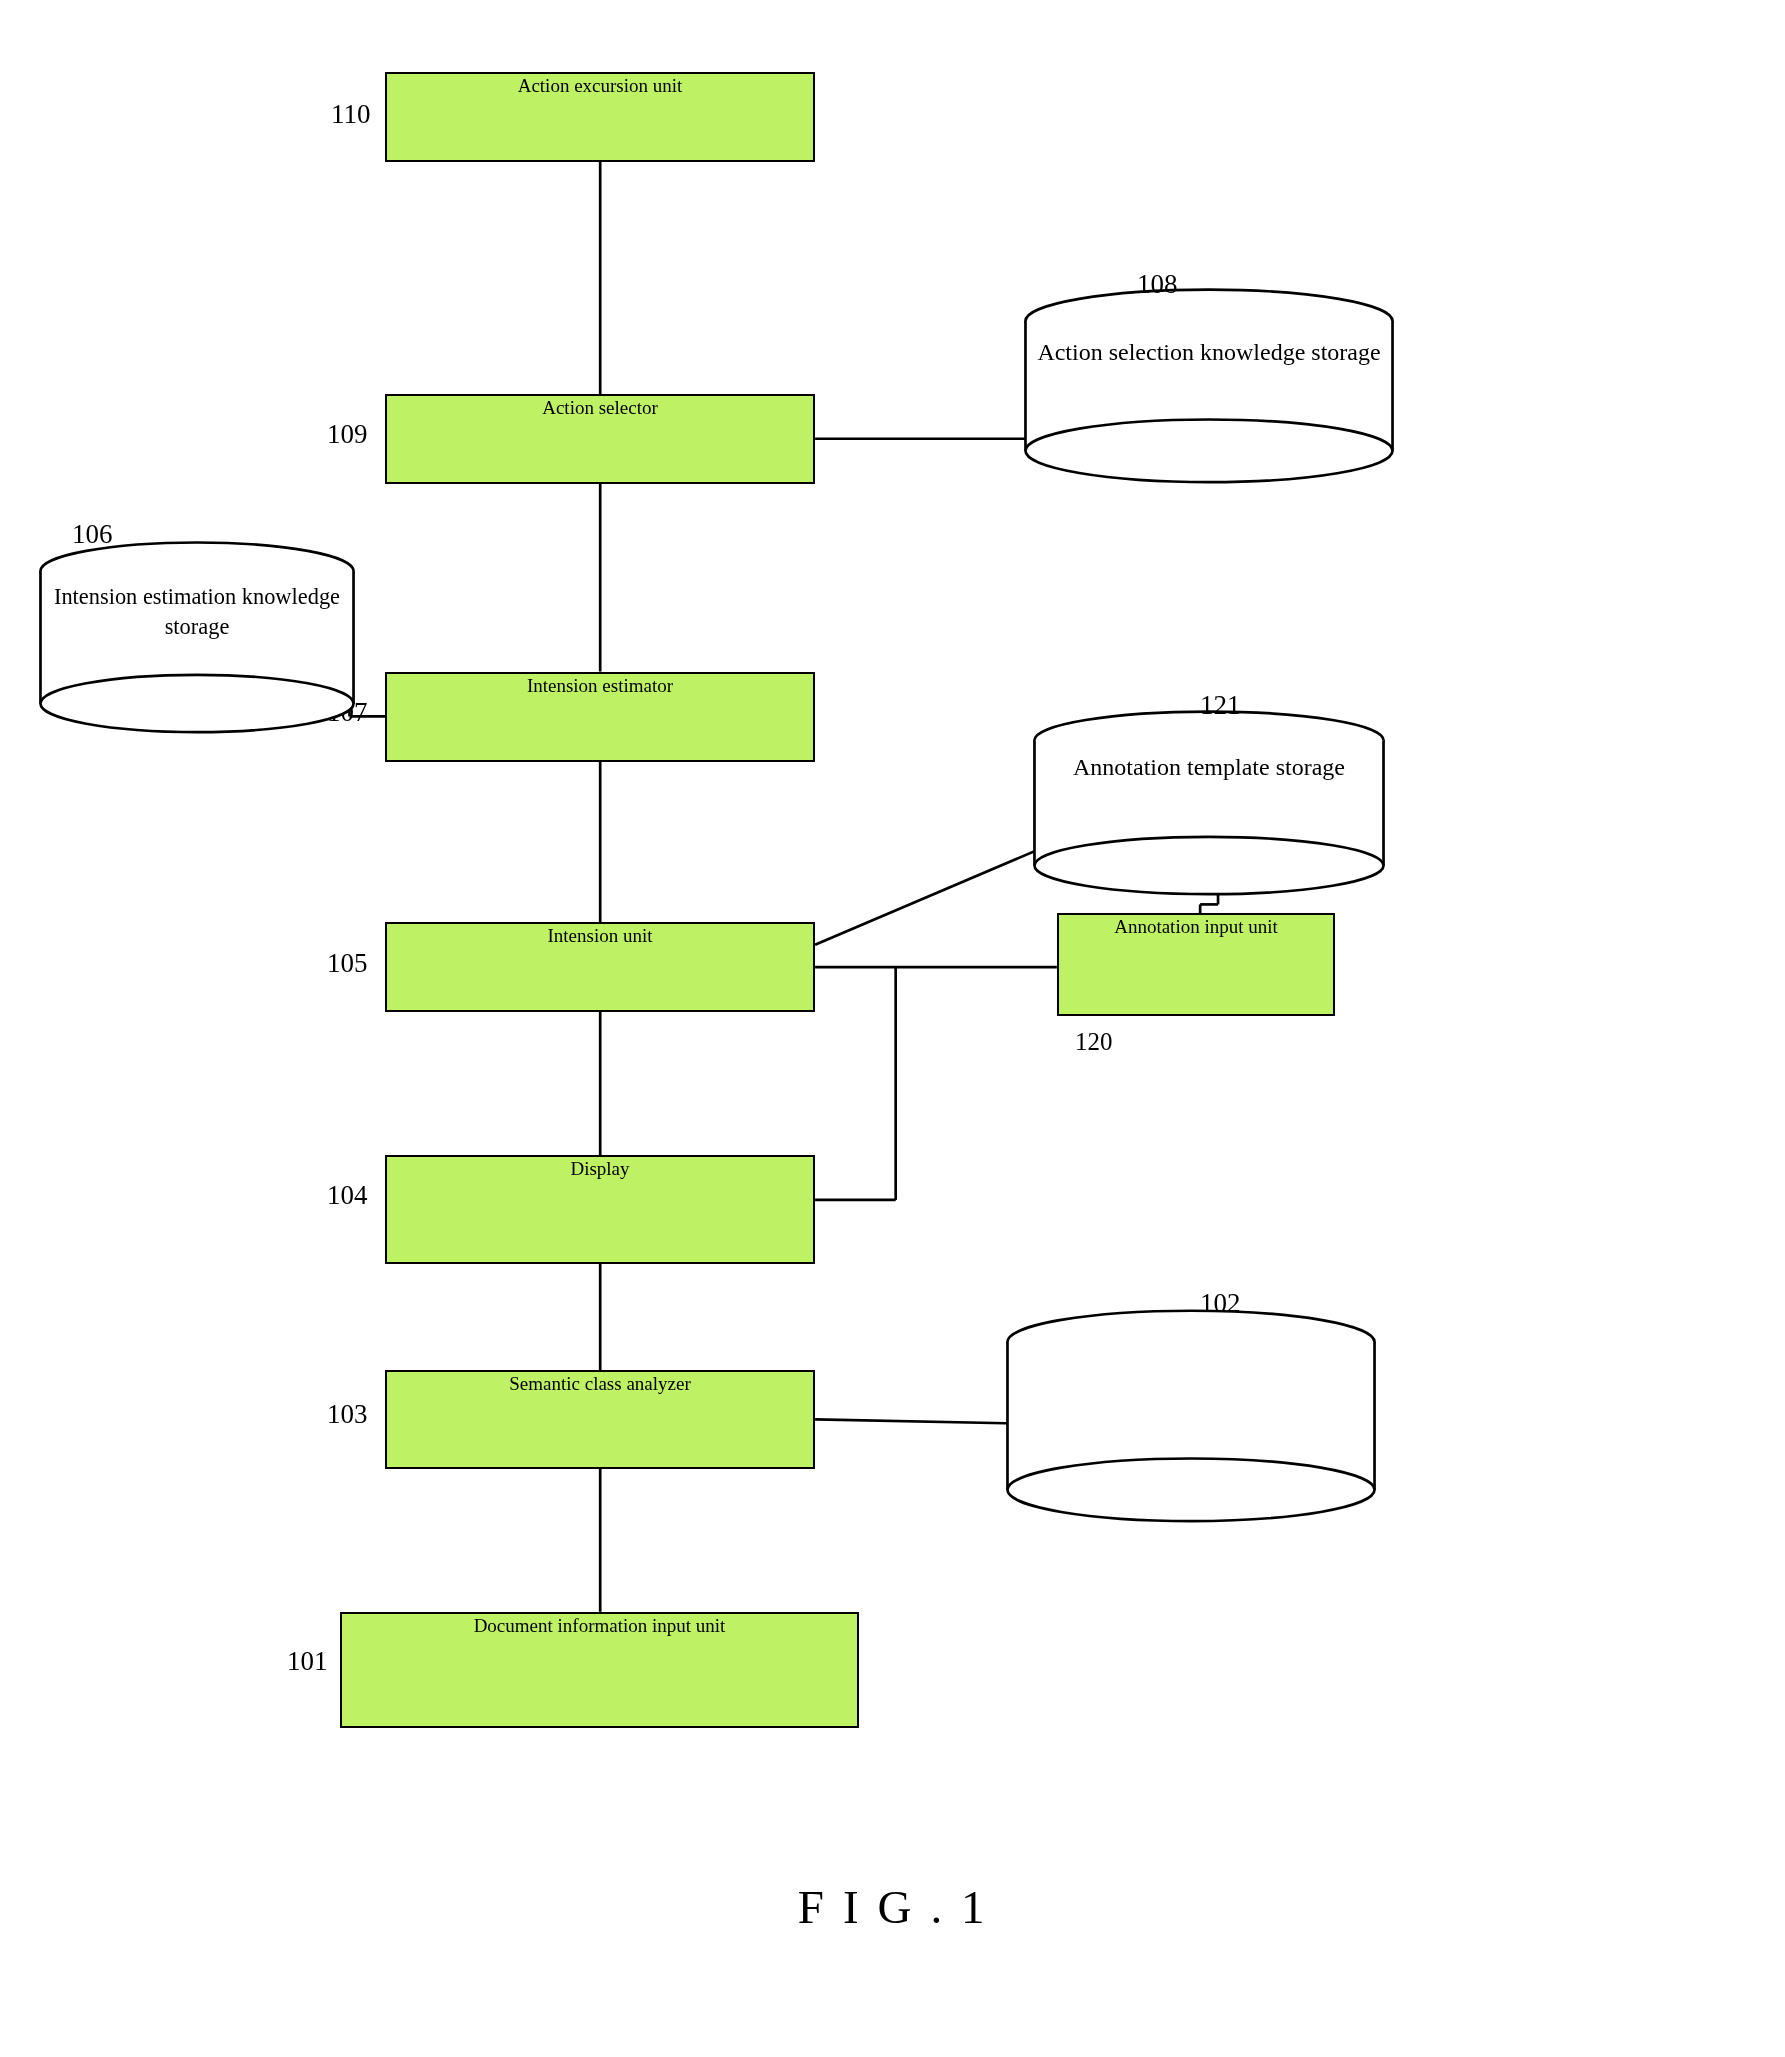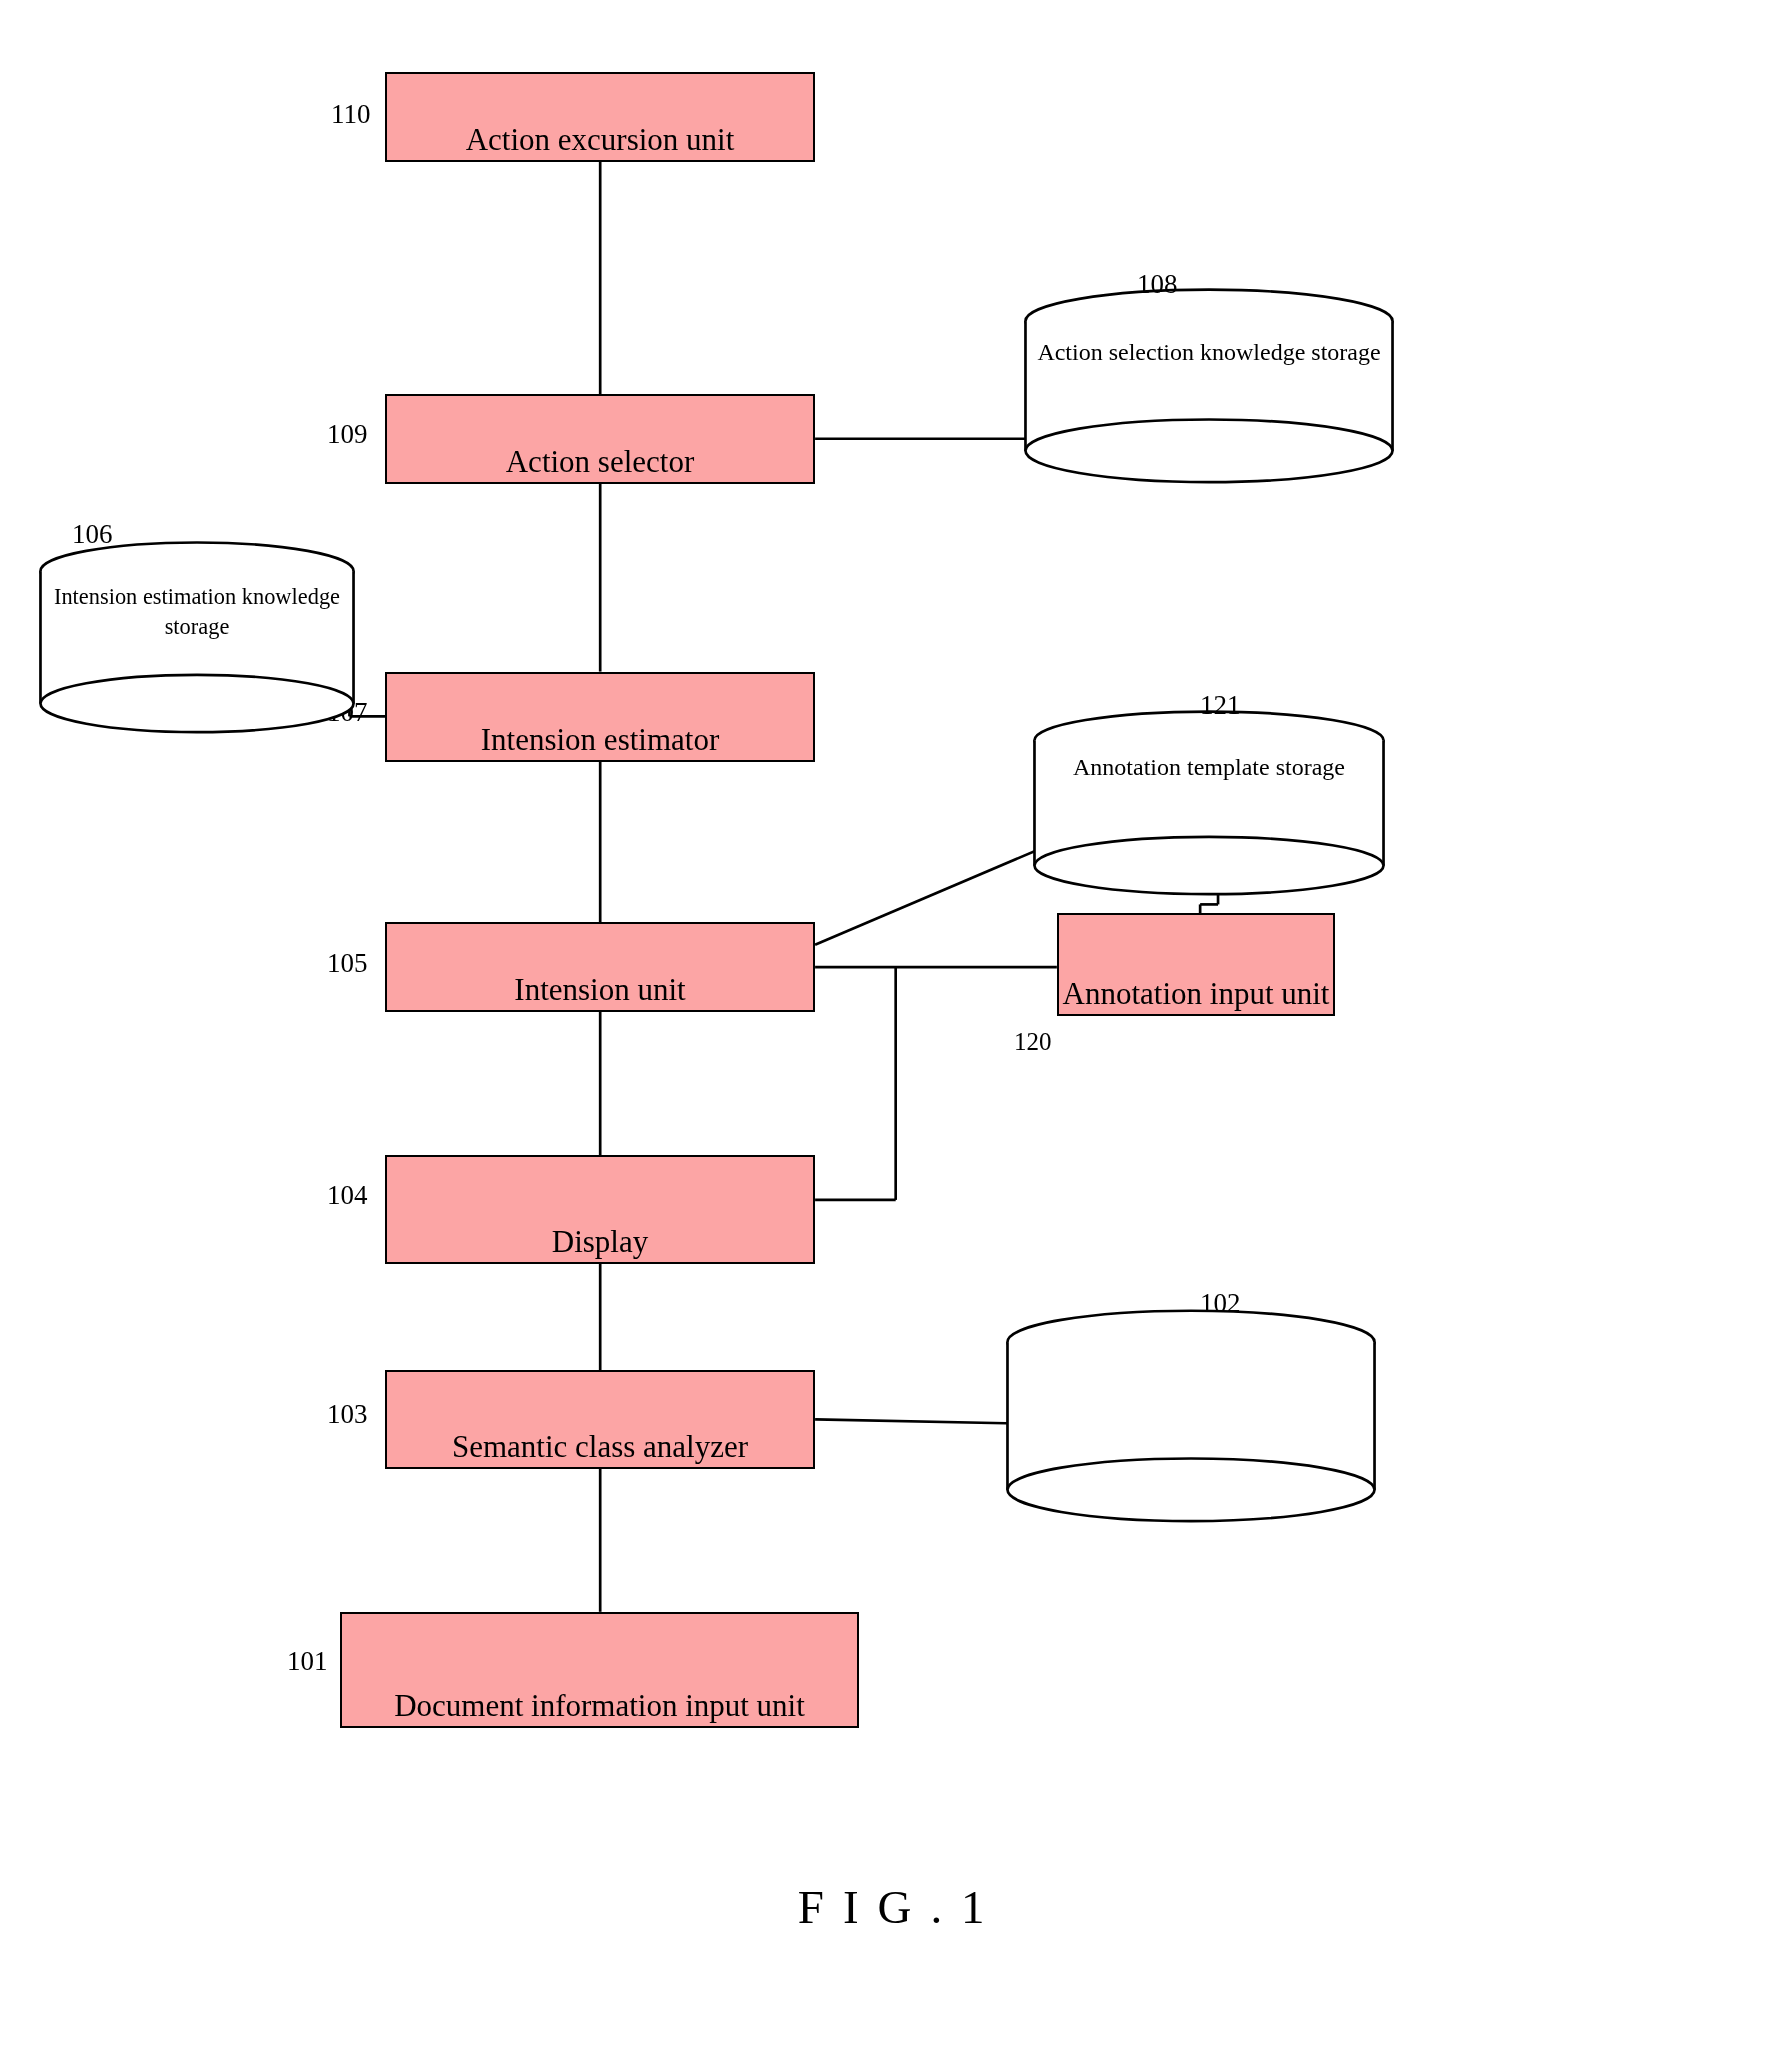--- a/index.html
+++ b/index.html
@@ -22,12 +22,12 @@
     .box {
       position: absolute;
       border: 2.7px solid #000;
-      background: #fca5a5;
+      background: #bef264;
       display: flex;
-      align-items: flex-end;
+      align-items: flex-start;
       justify-content: center;
       text-align: center;
-      font-size: 31px;
+      font-size: 19px;
       line-height: 1.3;
     }
 

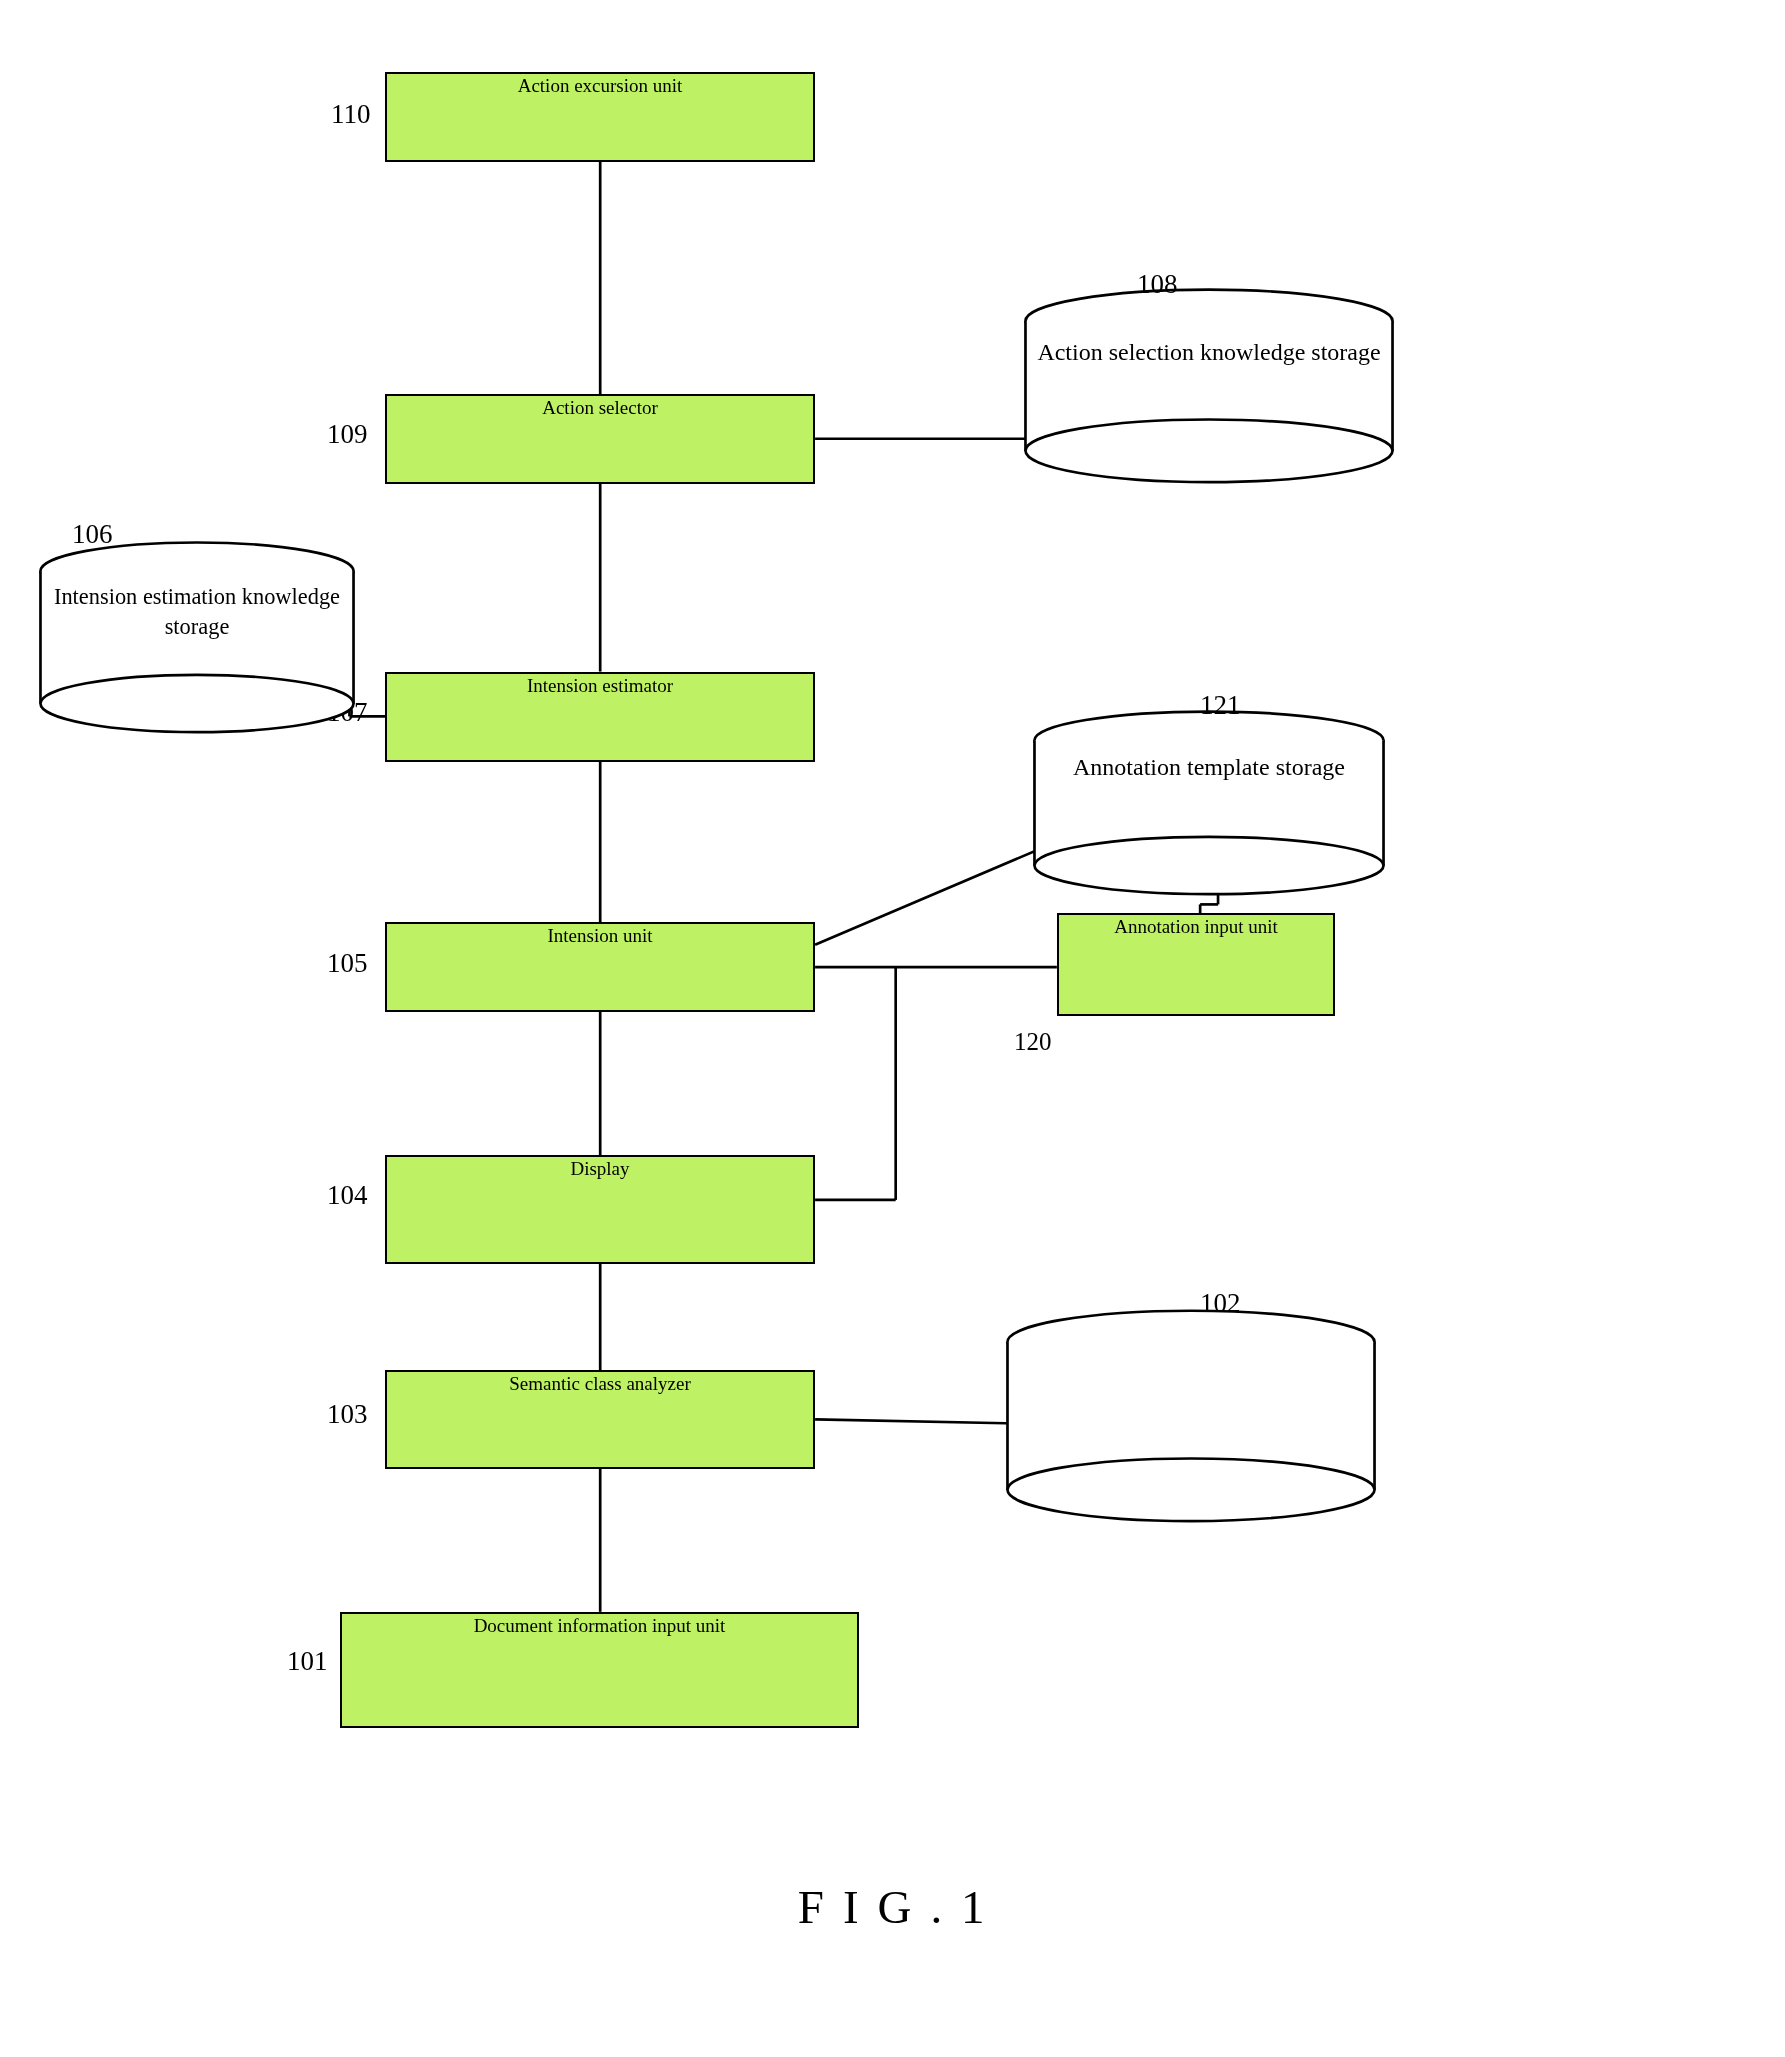--- a/index.html
+++ b/index.html
@@ -160,7 +160,7 @@
   <div class="box" style="left:1057px; top:913px; width:278px; height:103px;">
     <span>Annotation input unit</span>
   </div>
-  <div class="label" style="left:1014px; top:1028px; font-size:25px;">120</div>
+  <div class="label" style="left:1075px; top:1028px; font-size:25px;">120</div>
 
   <div class="cylinder" style="left:1021px; top:287px; width:376px; height:197px;">
     <svg viewBox="0 0 420 220" xmlns="http://www.w3.org/2000/svg">

